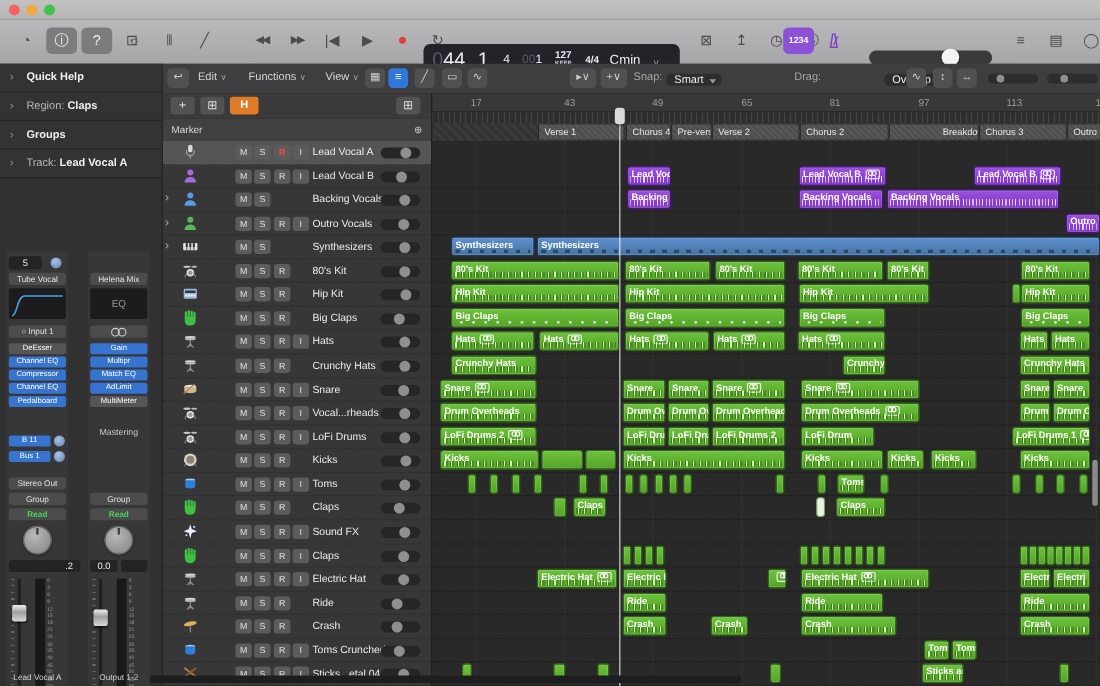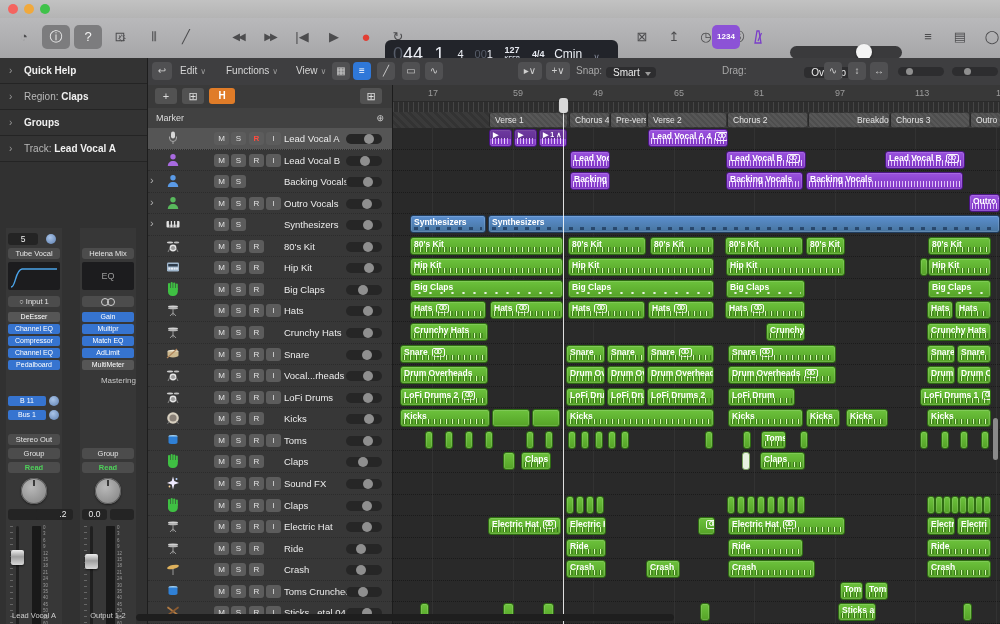--- a/index.html
+++ b/index.html
@@ -780,7 +780,7 @@
       <div id="arrange">
         <div id="rulernums">
             <span style="left: 35px;">17</span>
-            <span style="left: 120px;">59</span>
+            <span style="left: 120px;">43</span>
             <span style="left: 200px;">49</span>
             <span style="left: 281px;">65</span>
             <span style="left: 361px;">81</span>

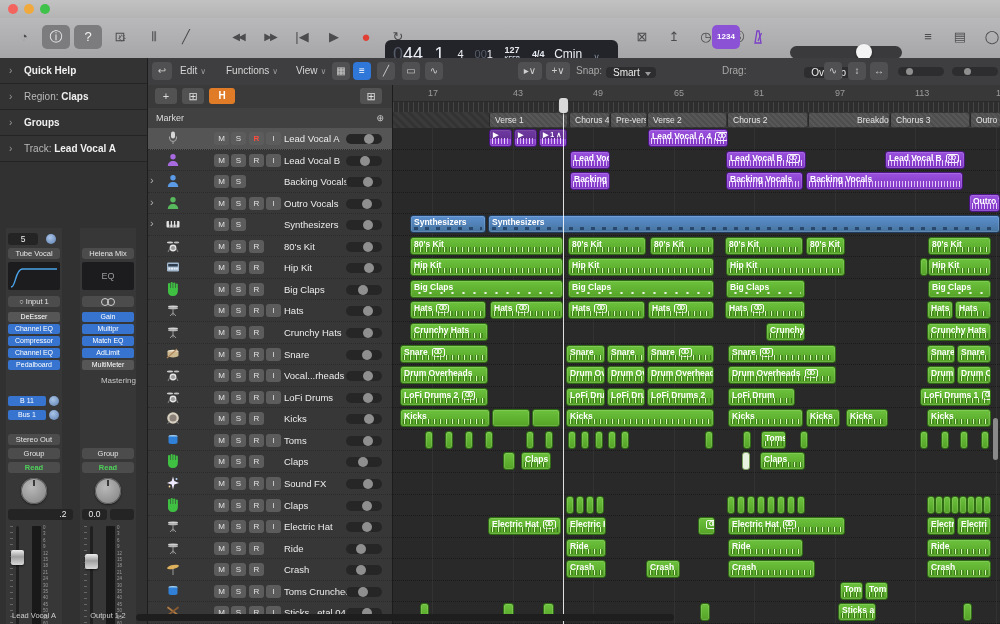--- a/index.html
+++ b/index.html
@@ -808,18 +808,6 @@
             <div class="grid" style="left: 442px;"></div>
             <div class="grid" style="left: 522px;"></div>
             <div class="grid" style="left: 603px;"></div>
-            <div class="arow" style="top: 0px;">
-              <div class="reg purple take" style="left: 96px; width: 23px;">
-                <span class="tk">▶</span>
-              </div>
-              <div class="reg purple take" style="left: 121px; width: 23px;">
-                <span class="tk">▶</span>
-              </div>
-              <div class="reg purple take" style="left: 146px; width: 28px;">
-                <span class="tk">▶ 1 ∧</span>
-              </div>
-              <div class="reg purple wave wave" style="left: 255px; width: 80px;"><span class="rl">Lead Vocal A 4</span><span class="loopb"><i></i><i></i></span></div>
-            </div>
             <div class="arow" style="top: 21.56px;">
               <div class="reg purple wave wave" style="left: 177px; width: 40px;"><span class="rl">Lead Voc</span></div>
               <div class="reg purple wave wave" style="left: 333px; width: 80px;"><span class="rl">Lead Vocal B</span><span class="loopb"><i></i><i></i></span></div>

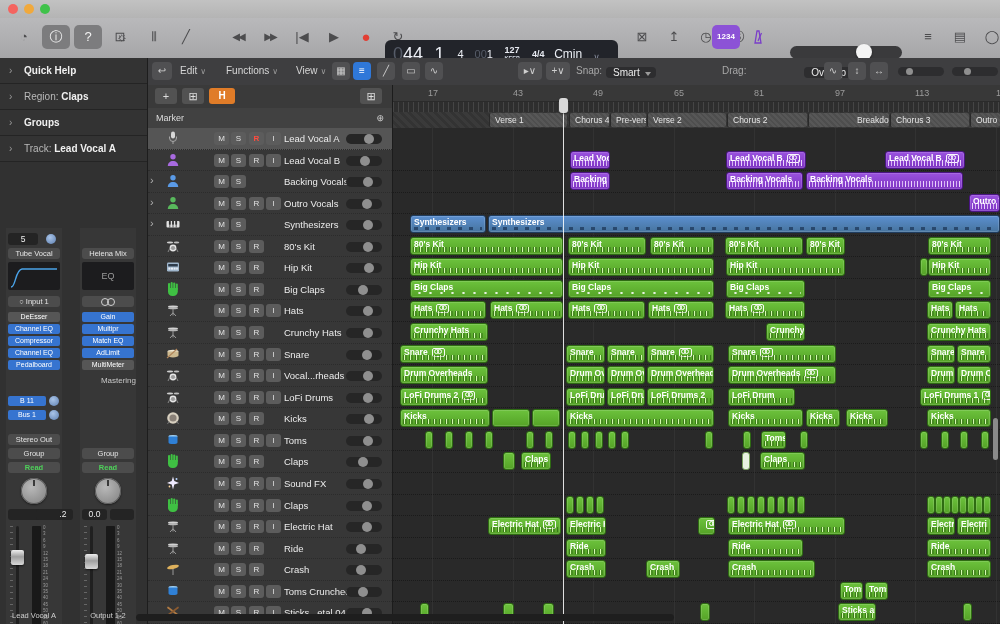--- a/index.html
+++ b/index.html
@@ -280,7 +280,7 @@
           </div>
         <div class="cbox stereoglyph" style="left:2px;top:68px;width:52px;height:11px;line-height:6px;"><i></i><i></i></div>
         <div id="s2slots"></div>
-        <div style="position:absolute;left:0;top:148px;width:100%;text-align:right;font-size:8px;color:#c8c8c8;">Mastering</div>
+        <div style="position:absolute;left:0;top:160px;width:100%;text-align:center;font-size:8px;color:#c8c8c8;">Mastering</div>
         <div class="cbox" style="left:2px;top:220px;width:52px;height:11px;line-height:11px;">Group</div>
         <div class="cbox readbtn" style="left:2px;top:234px;width:52px;height:11px;line-height:11px;">Read</div>
         <span class="knob" style="left:15px;top:250px;"></span>

